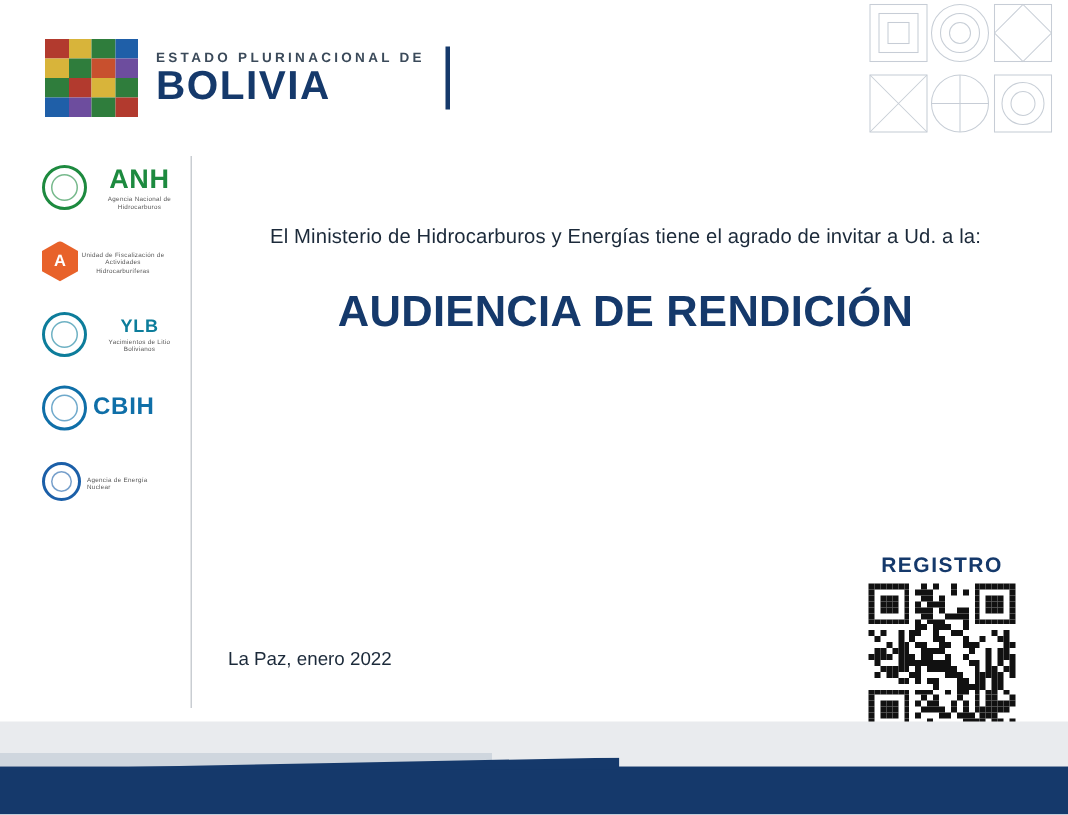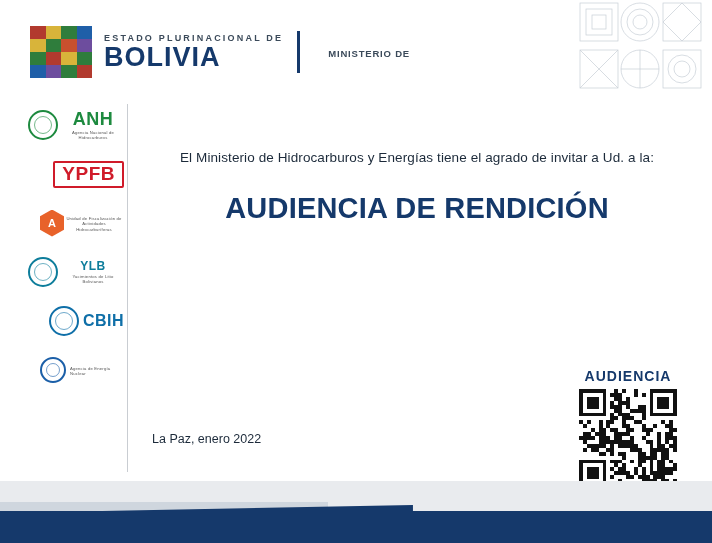--- a/index.html
+++ b/index.html
@@ -338,7 +338,6 @@
     </div>
     <div class="header-divider"></div>
     <div class="header-right">
-      <div class="r1">MINISTERIO DE</div>
     </div>
   </div>
 

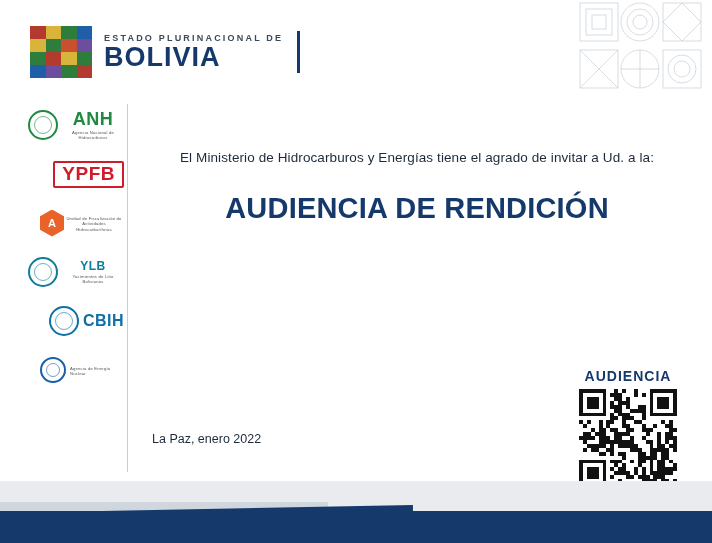--- a/index.html
+++ b/index.html
@@ -104,7 +104,7 @@
     height: 40px;
     display: flex;
     align-items: center;
-    justify-content: flex-end;
+    justify-content: flex-start;
     position: relative;
   }
   .logo-label {

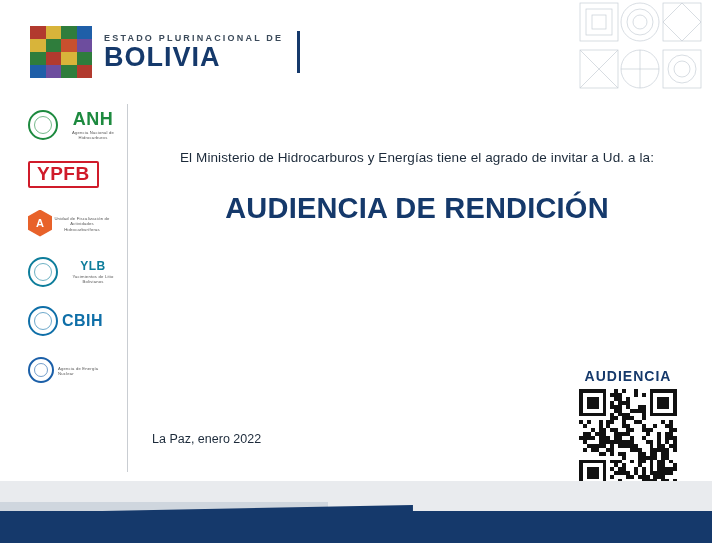--- a/index.html
+++ b/index.html
@@ -353,11 +353,6 @@
       </div>
     </div>
 
-    <div class="logo-item logo-ypfb">
-      <div class="ypfb-box">
-        <span class="logo-label">YPFB</span>
-      </div>
-    </div>
 
 
     <div class="logo-item logo-yacimientos">

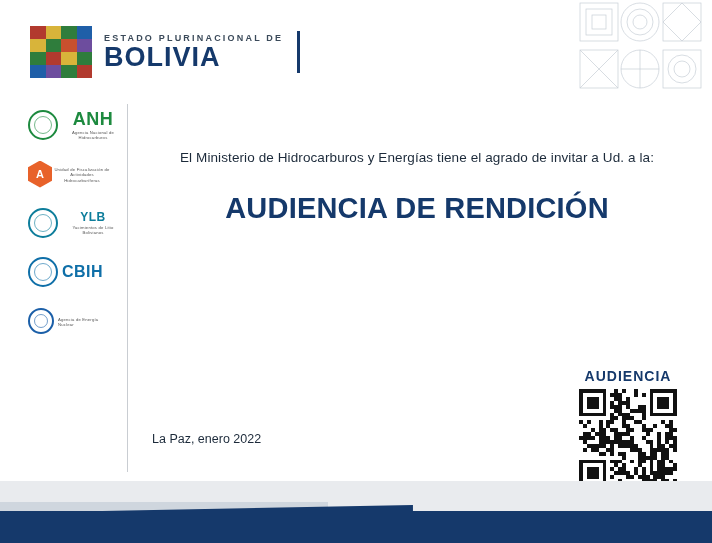--- a/index.html
+++ b/index.html
@@ -401,7 +401,7 @@
   <div class="place-date">La Paz, enero 2022</div>
 
   <div class="registro">
-    <div class="registro-title">AUDIENCIA</div>
+    <div class="registro-title">REGISTRO</div>
     <div class="qr" id="qr">
         <i></i>
         <i></i>

